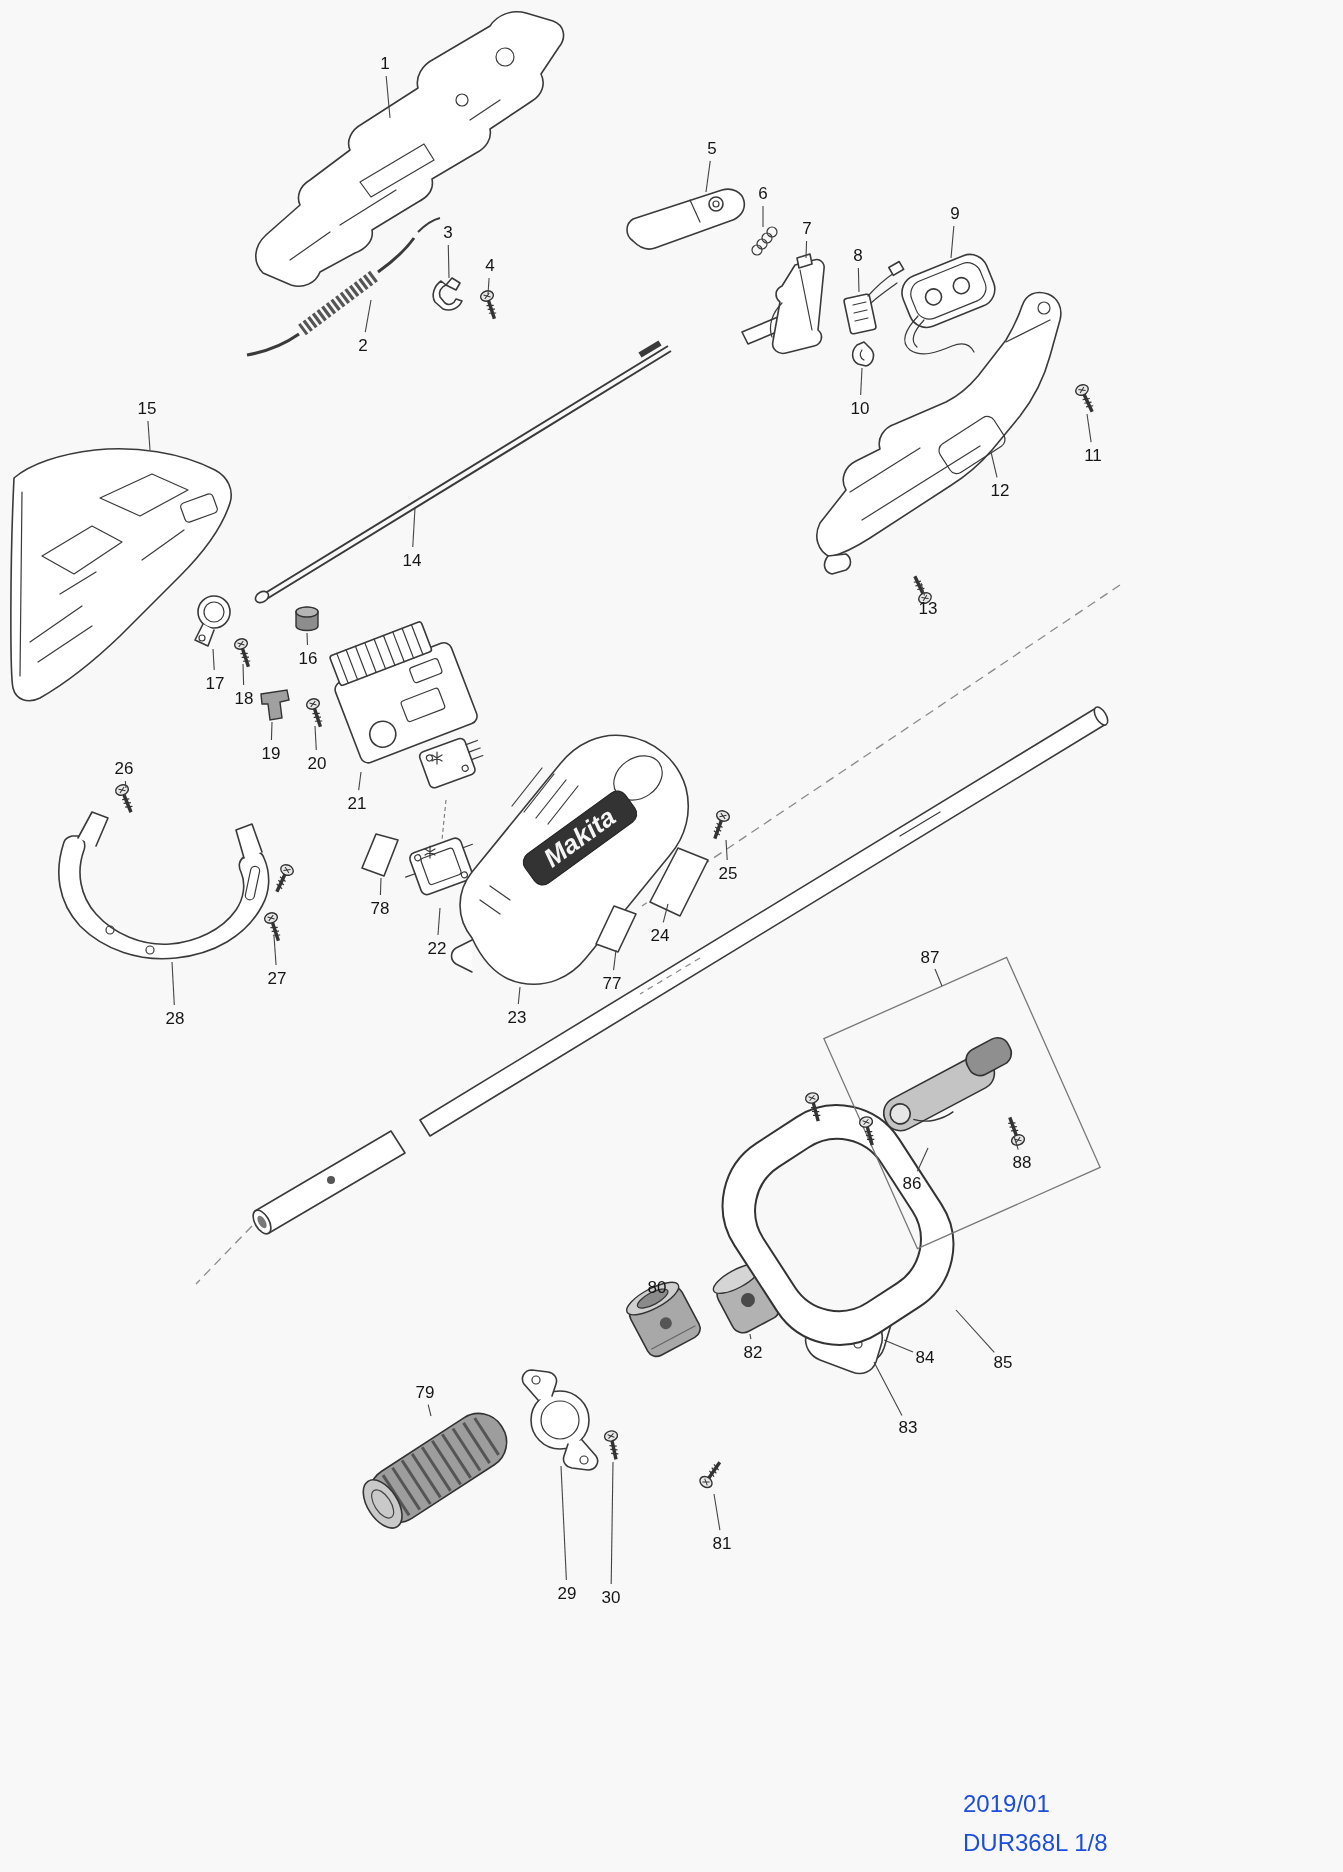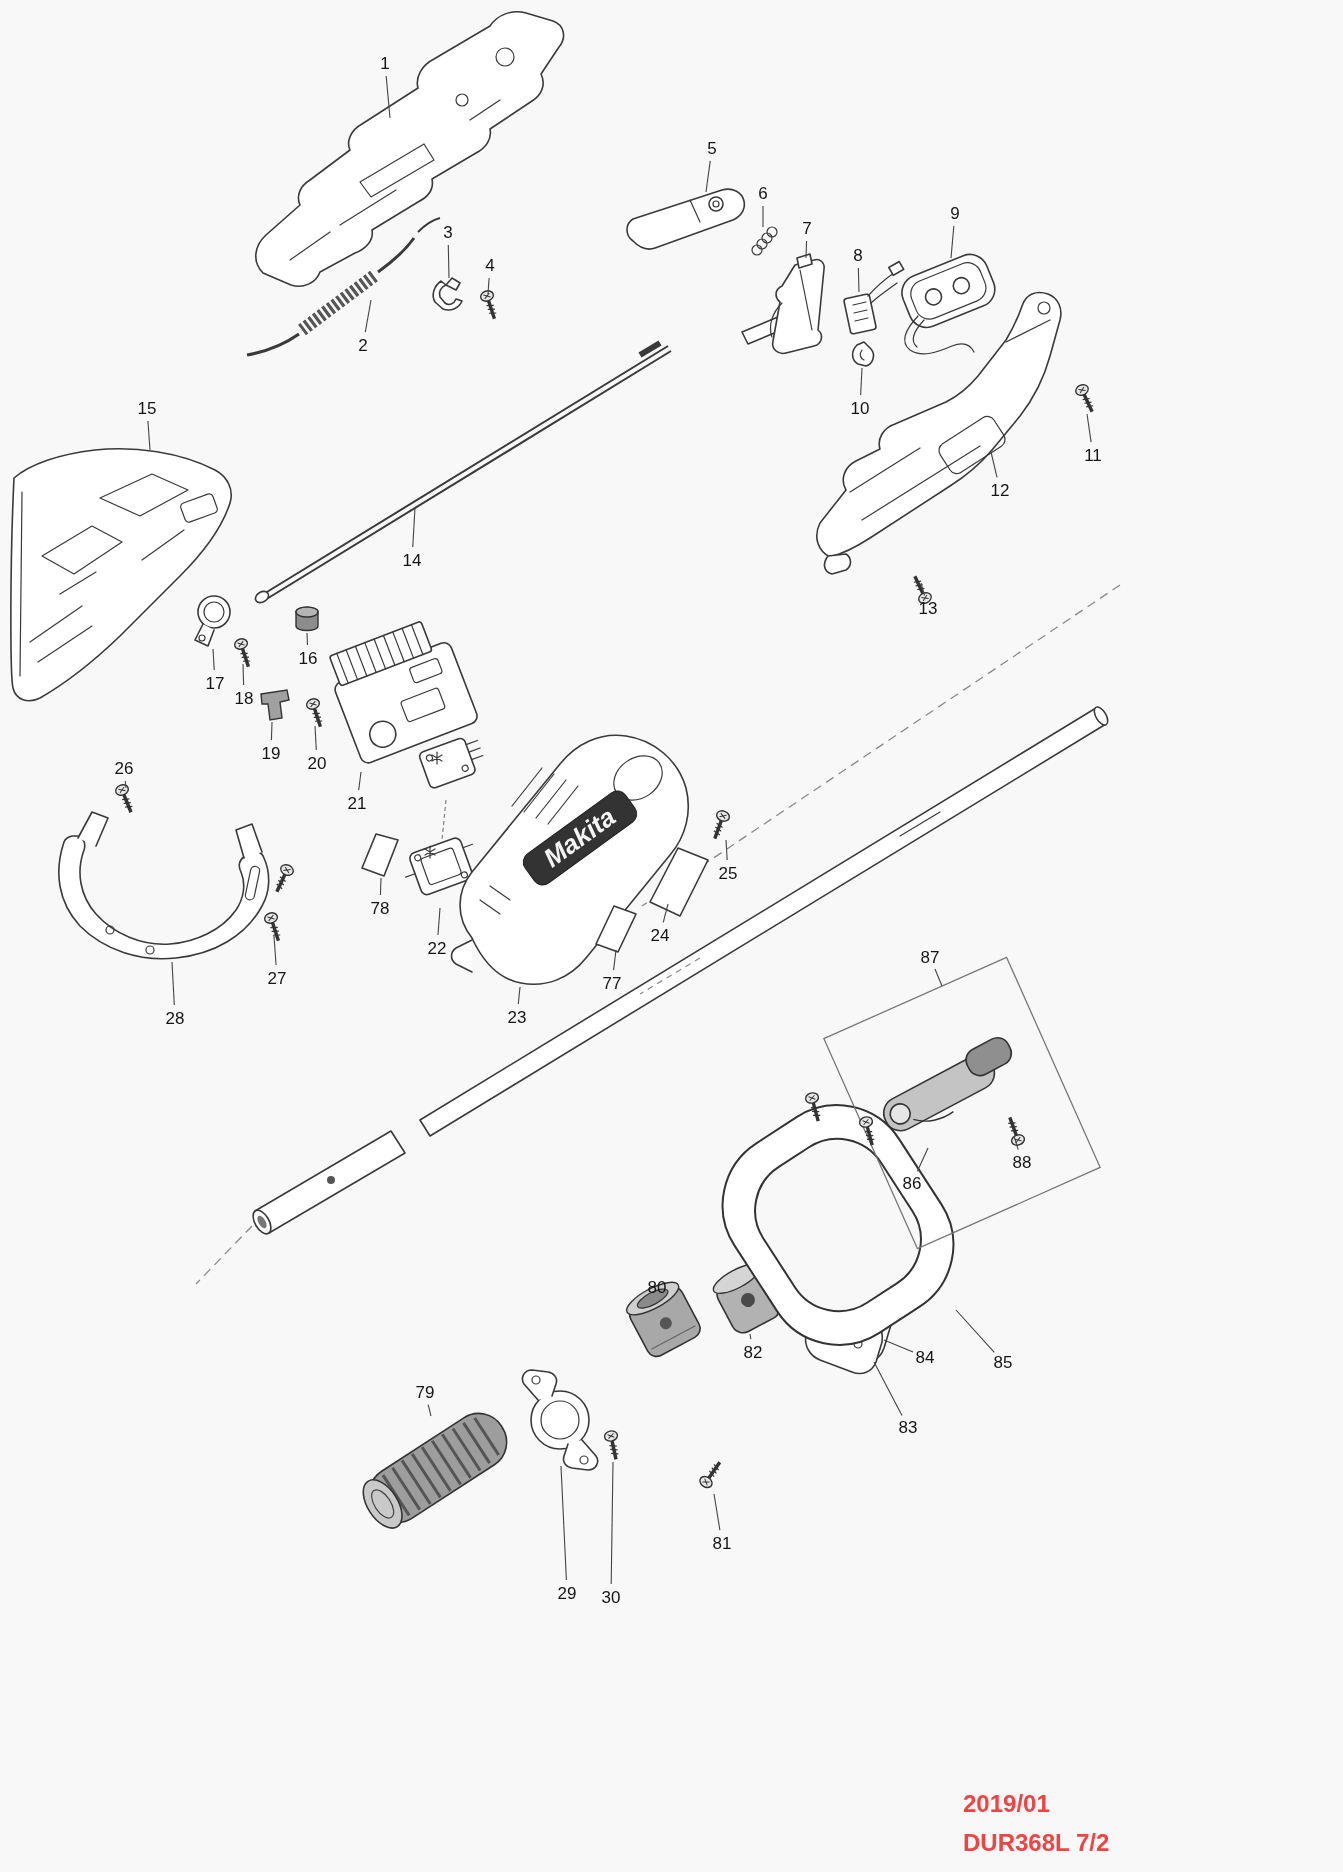--- a/index.html
+++ b/index.html
@@ -21,7 +21,7 @@
   }
   .footer {
     position:absolute; left:963px; top:1784px;
-    font-size:24px; line-height:39px; color:#ef4444;font-weight:bold;
+    font-size:24px; line-height:39px; color:#1d4ed8;
   }
 </style>
 </head>

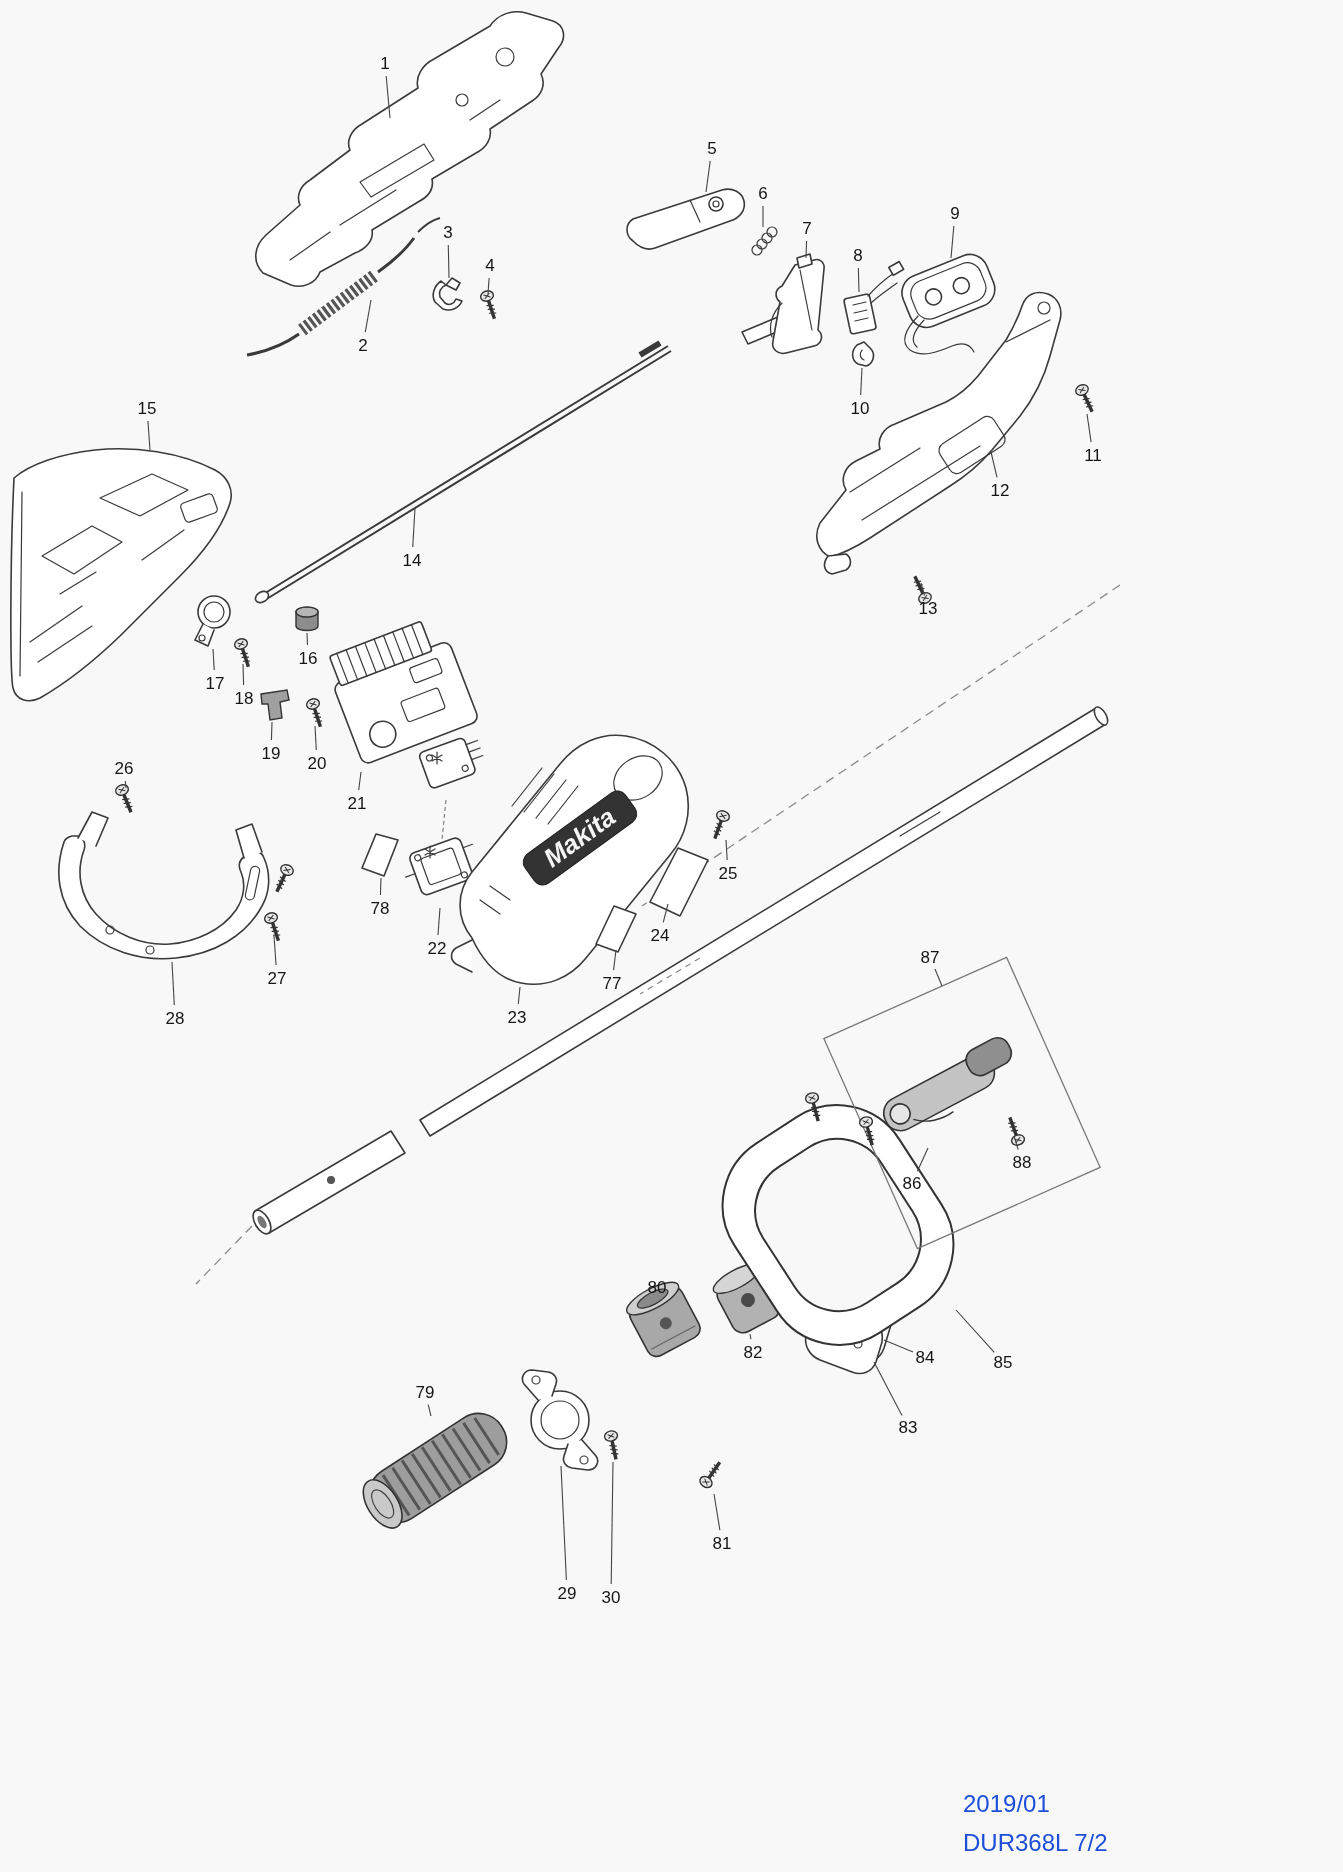--- a/index.html
+++ b/index.html
@@ -377,7 +377,7 @@
 
 <div class="footer">
   <div>2019/01</div>
-  <div>DUR368L 7/2</div>
+  <div>DUR368L 1/8</div>
 </div>
 
 </div>

